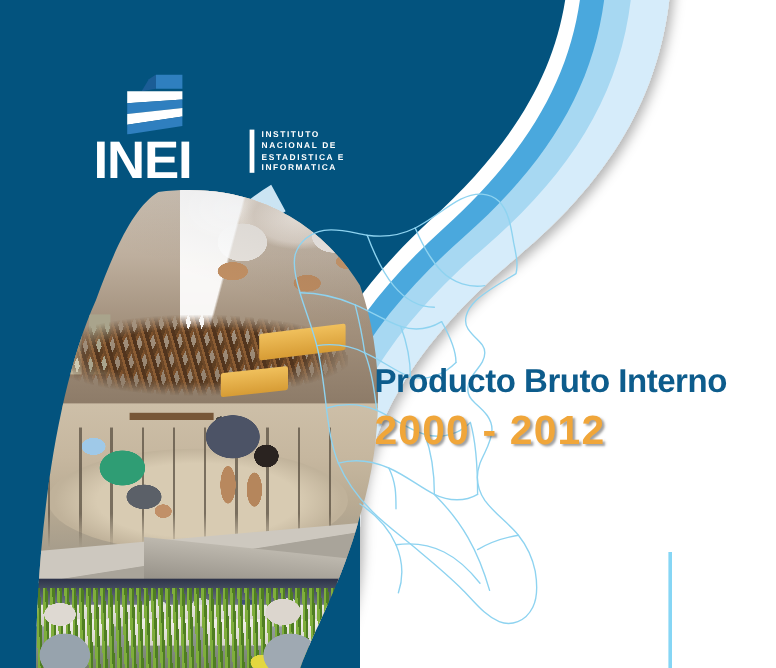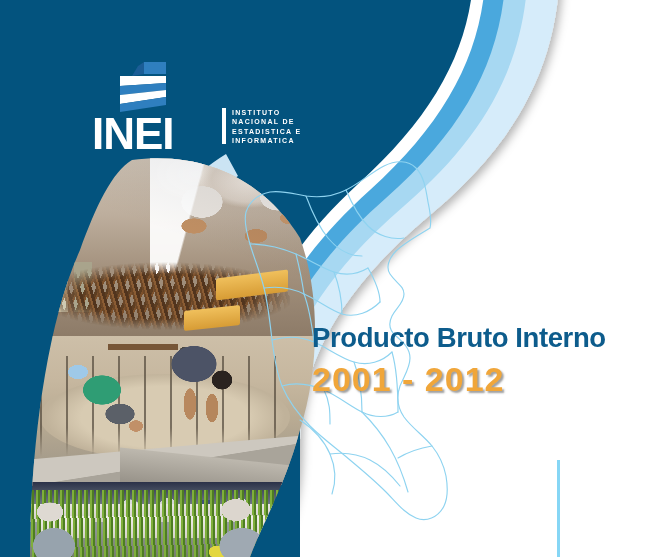--- a/index.html
+++ b/index.html
@@ -190,7 +190,7 @@
   }
 
   
-  .logo{position:absolute;left:92px;top:62px;width:150px;height:88px;}
+  .logo{position:absolute;left:78px;top:62px;width:150px;height:88px;}
   .logo-mark{position:absolute;left:22px;top:0;width:56px;height:50px;}
   .logo-inei{
     position:absolute;left:0;top:50px;

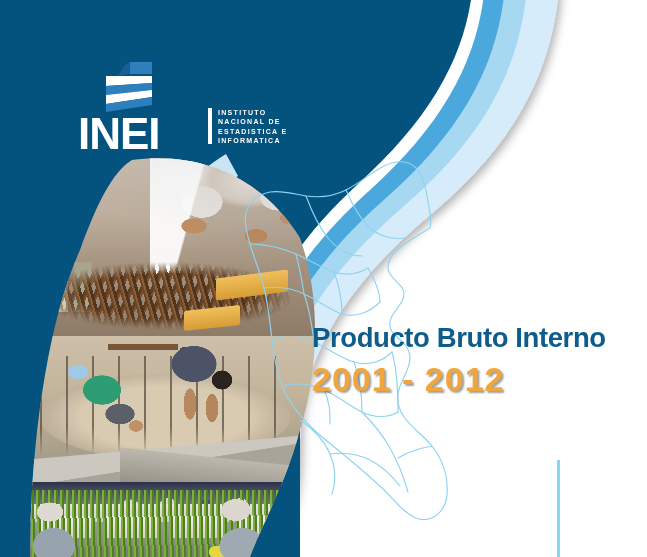--- a/index.html
+++ b/index.html
@@ -210,7 +210,7 @@
   .title-wrap{position:absolute;left:312px;top:303px;width:330px;}
   .t-line1{
     font-size:27.5px;font-weight:bold;color:#0d5c8c;
-    letter-spacing:-.4px;line-height:1.12;white-space:nowrap;margin-top:20px;
+    letter-spacing:-.4px;line-height:1.12;white-space:nowrap;
   }
   .t-line2{
     font-size:27.5px;line-height:1.16;white-space:nowrap;color:#0d5c8c;

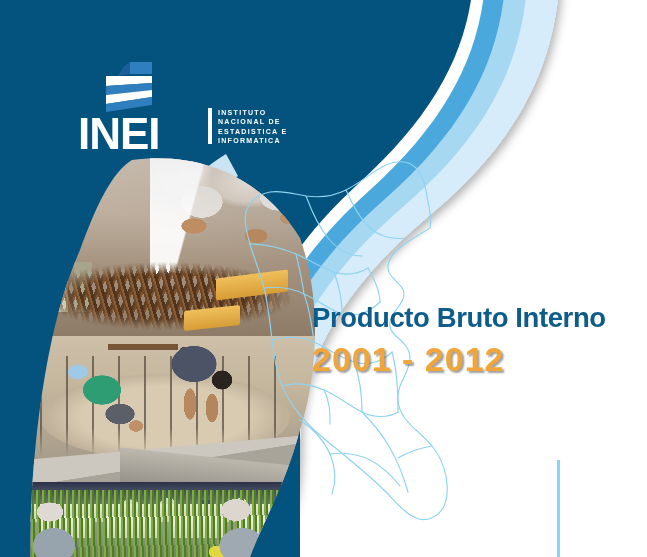--- a/index.html
+++ b/index.html
@@ -404,7 +404,7 @@
 
   <div class="title-wrap">
     <div class="t-line1">Producto Bruto Interno</div>
-    <div class="t-years">2001 - 2012</div>
+    <div class="t-years">2000 - 2012</div>
   </div>
 
   <div class="accent-rule"></div>

